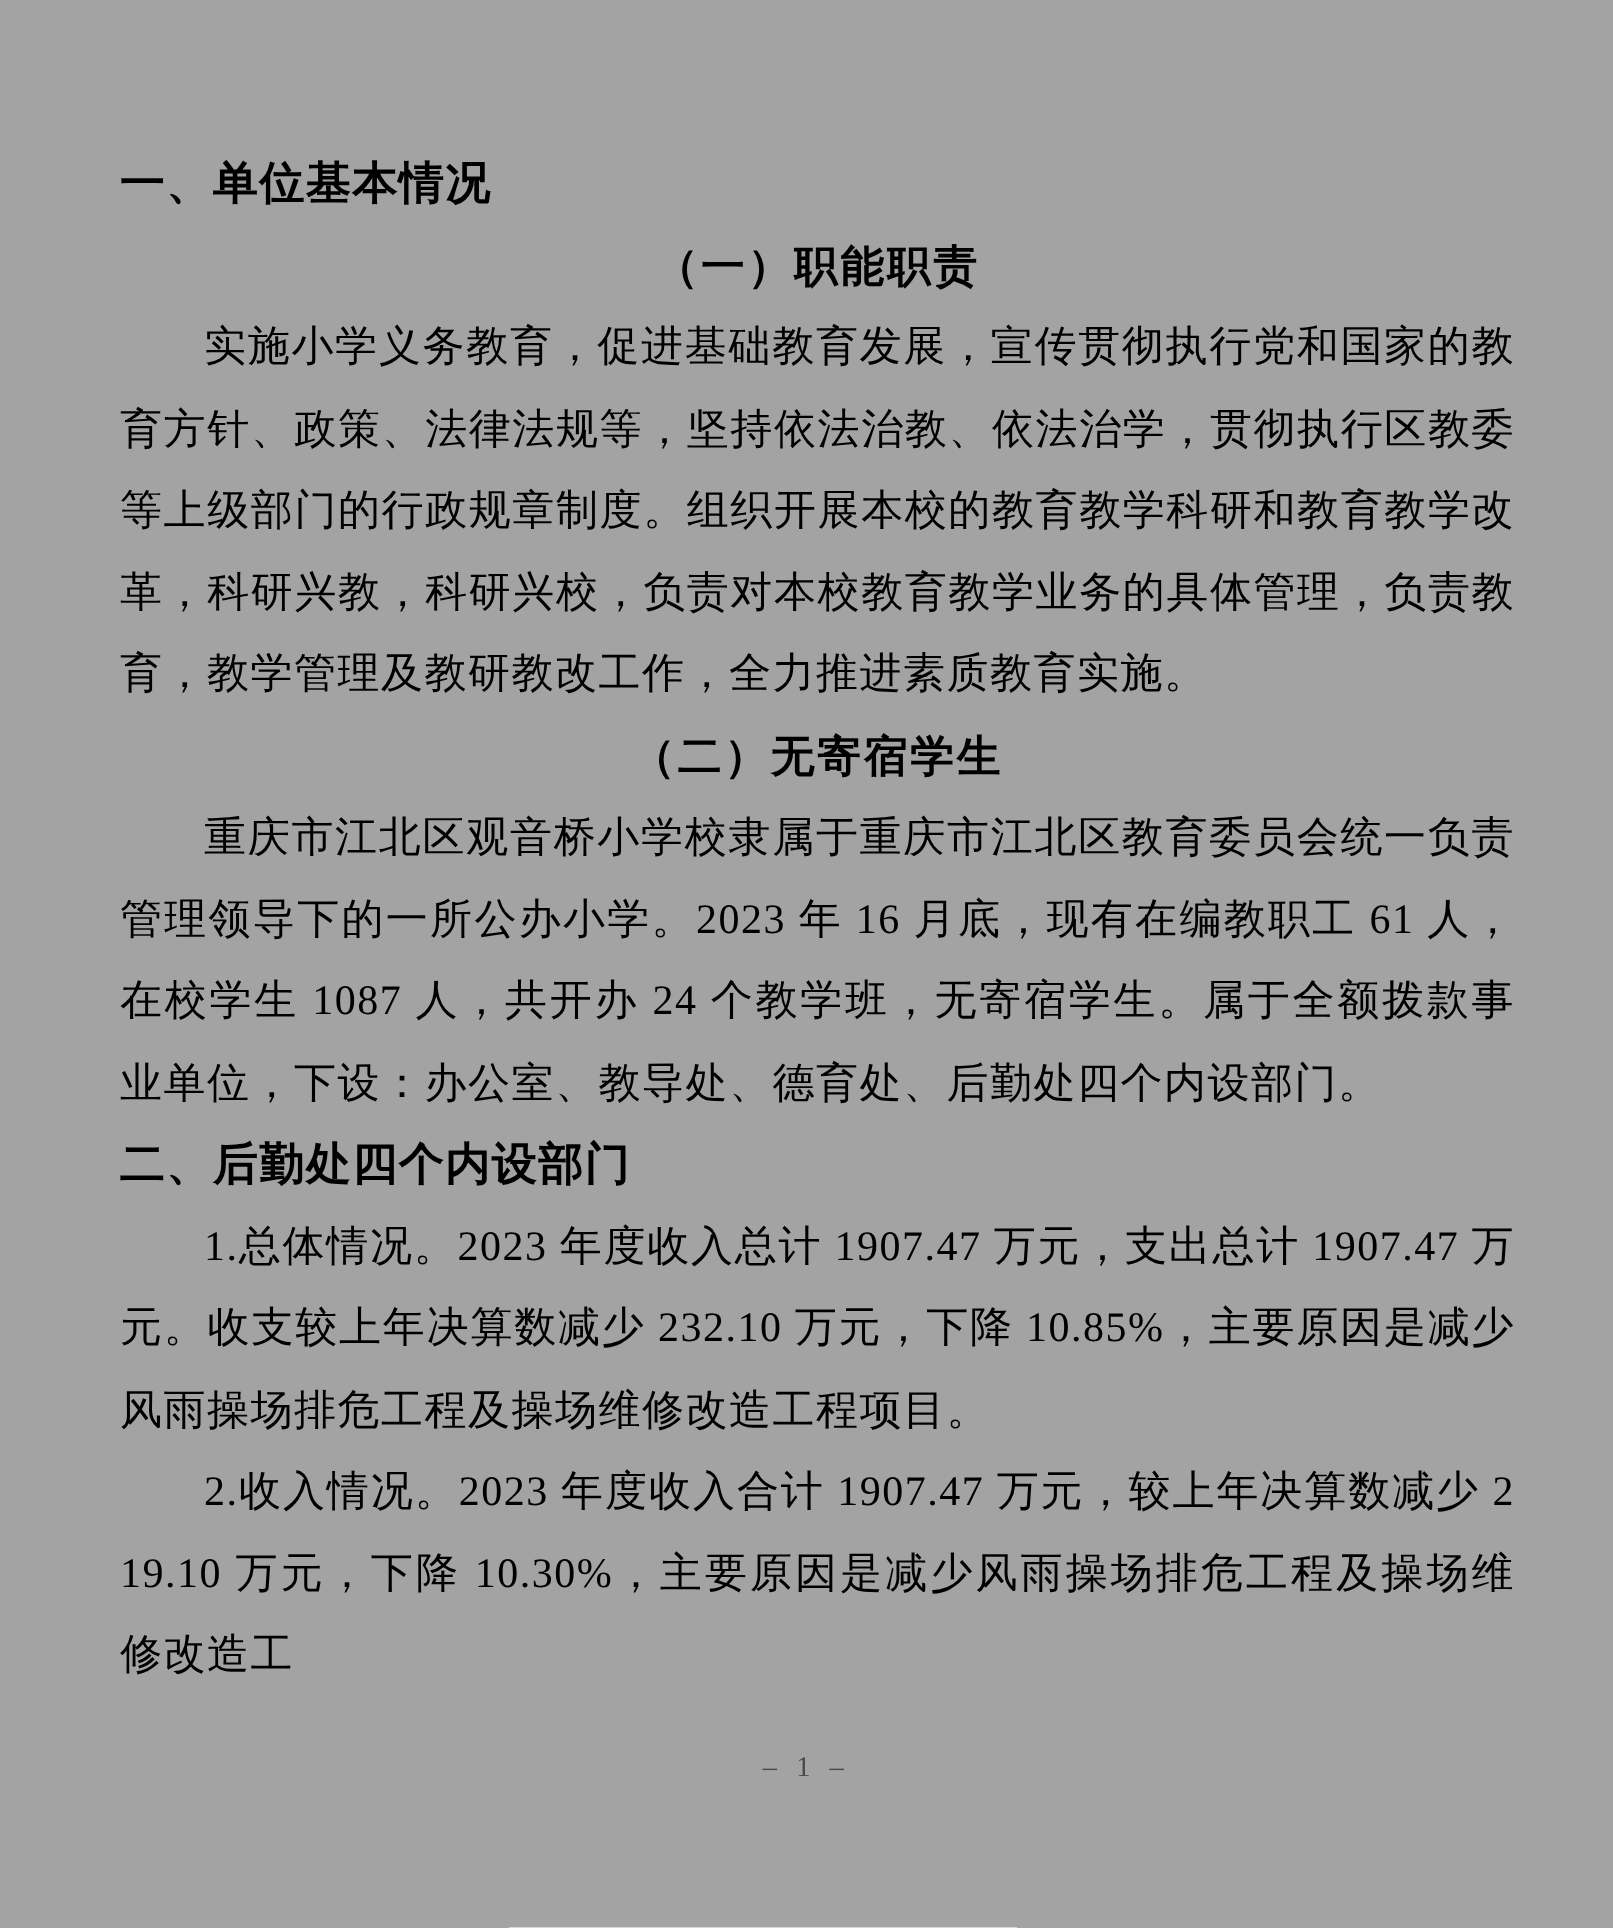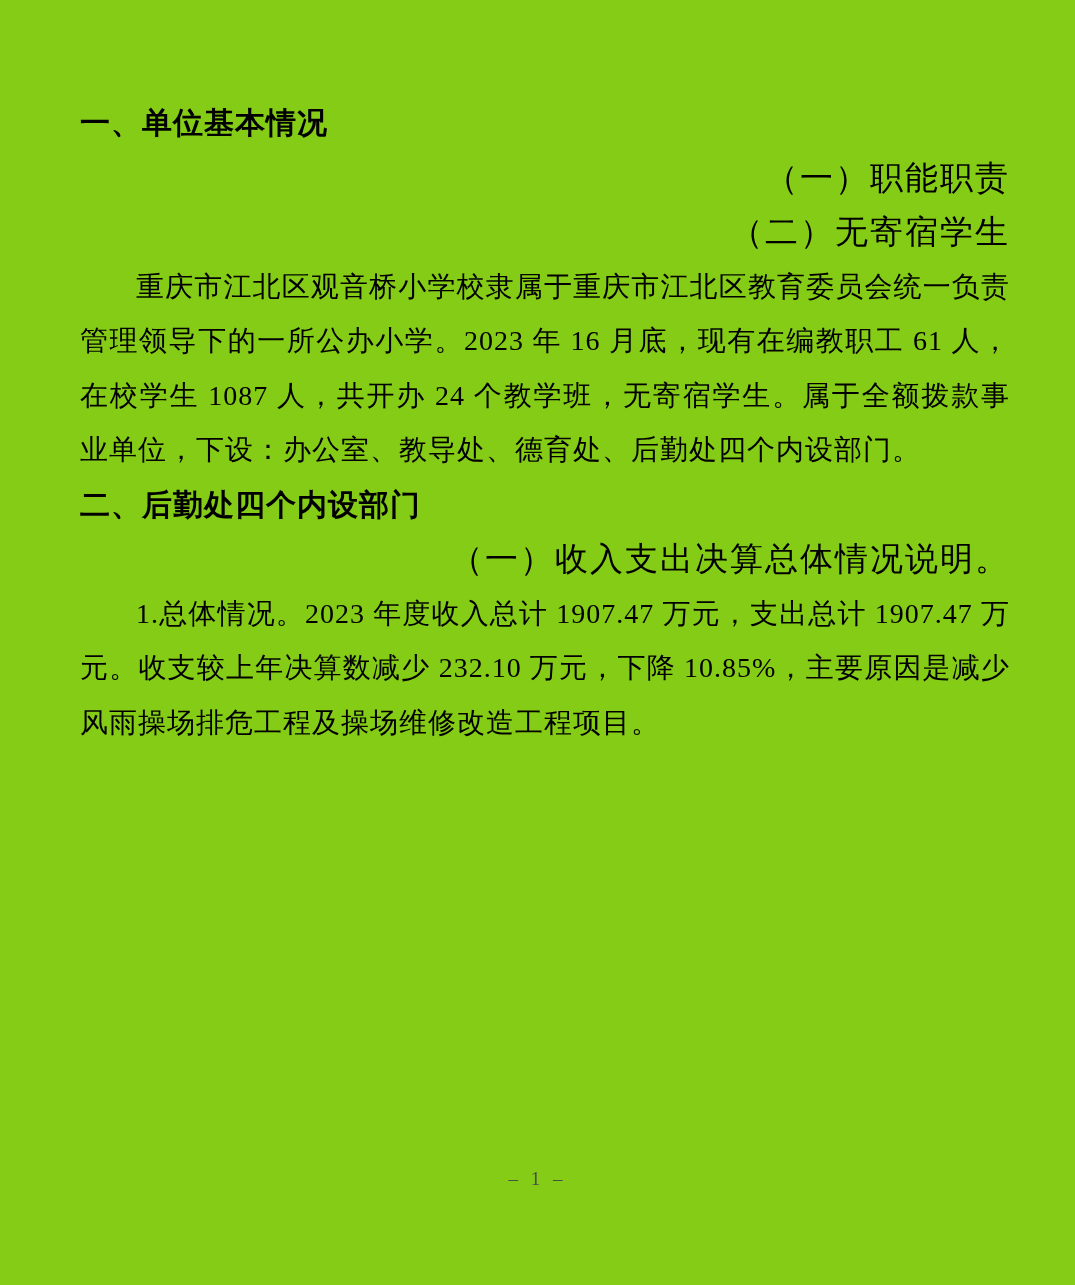--- a/index.html
+++ b/index.html
@@ -11,7 +11,7 @@
     position: relative;
     width: 1075px;
     height: 1285px;
-    background: #84cc16;
+    background: #a3a3a3;
     overflow: hidden;
     font-family: "Liberation Serif", serif;
     color: #000000;

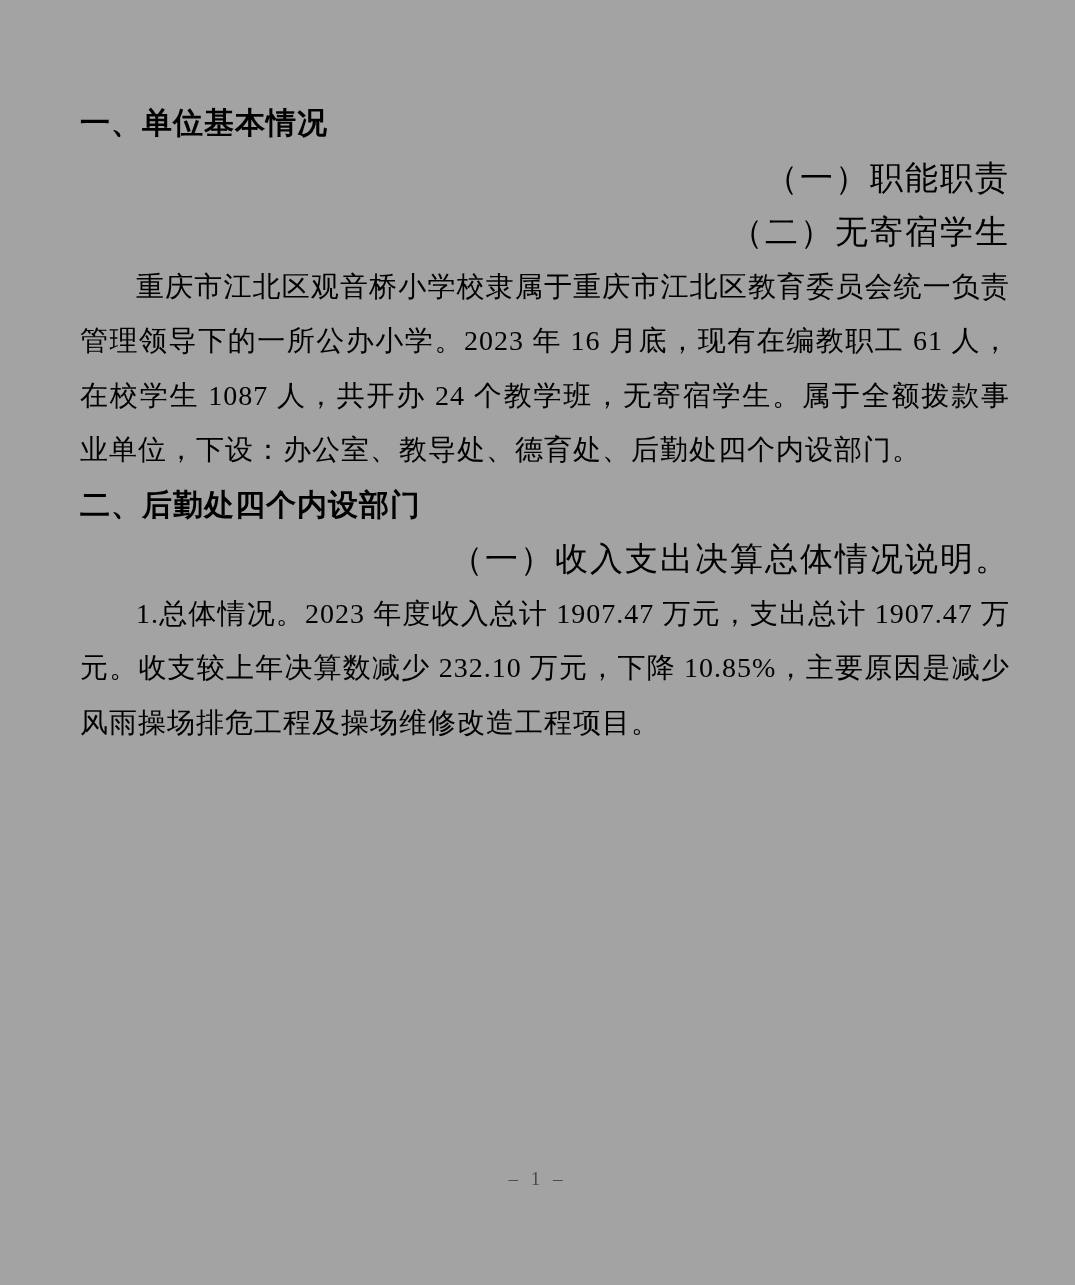--- a/index.html
+++ b/index.html
@@ -36,11 +36,11 @@
   }
   .h2 {
     font-family: "Liberation Serif", serif;
-    font-weight: normal;
-    font-size: 33px;
+    font-weight: bold;
+    font-size: 29px;
     line-height: 54.5px;
     letter-spacing: 2px;
-    text-align: right;
+    text-align: center;
   }
   .para {
     font-size: 28px;

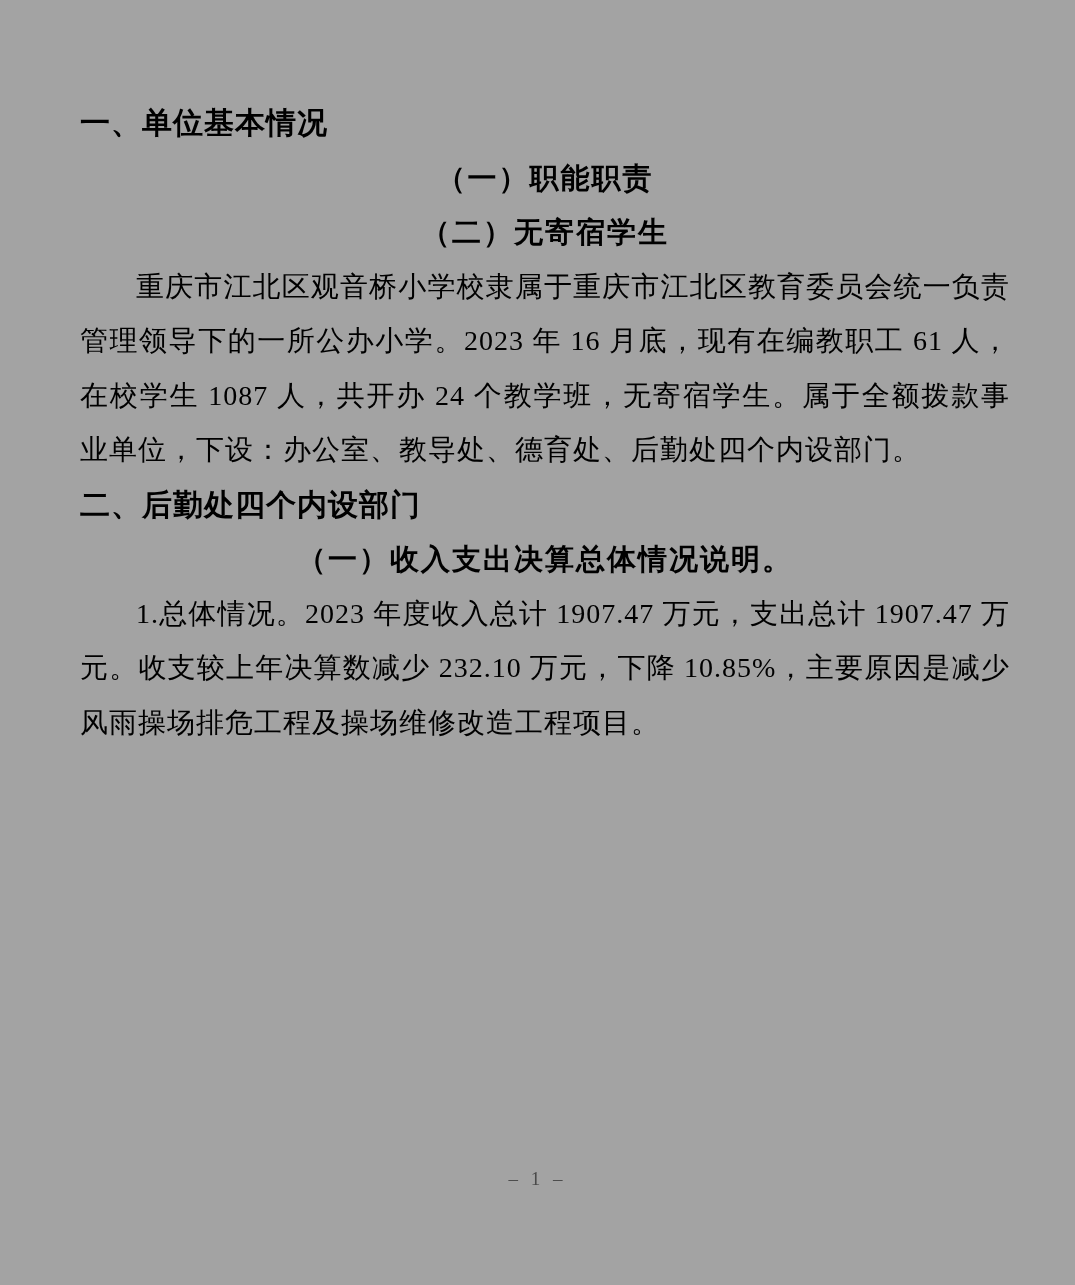--- a/index.html
+++ b/index.html
@@ -76,6 +76,7 @@
 
     <div class="h2">（一）职能职责</div>
 
+    <p class="para">实施小学义务教育，促进基础教育发展，宣传贯彻执行党和国家的教育方针、政策、法律法规等，坚持依法治教、依法治学，贯彻执行区教委等上级部门的行政规章制度。组织开展本校的教育教学科研和教育教学改革，科研兴教，科研兴校，负责对本校教育教学业务的具体管理，负责教育，教学管理及教研教改工作，全力推进素质教育实施。</p>
 
     <div class="h2">（二）无寄宿学生</div>
 

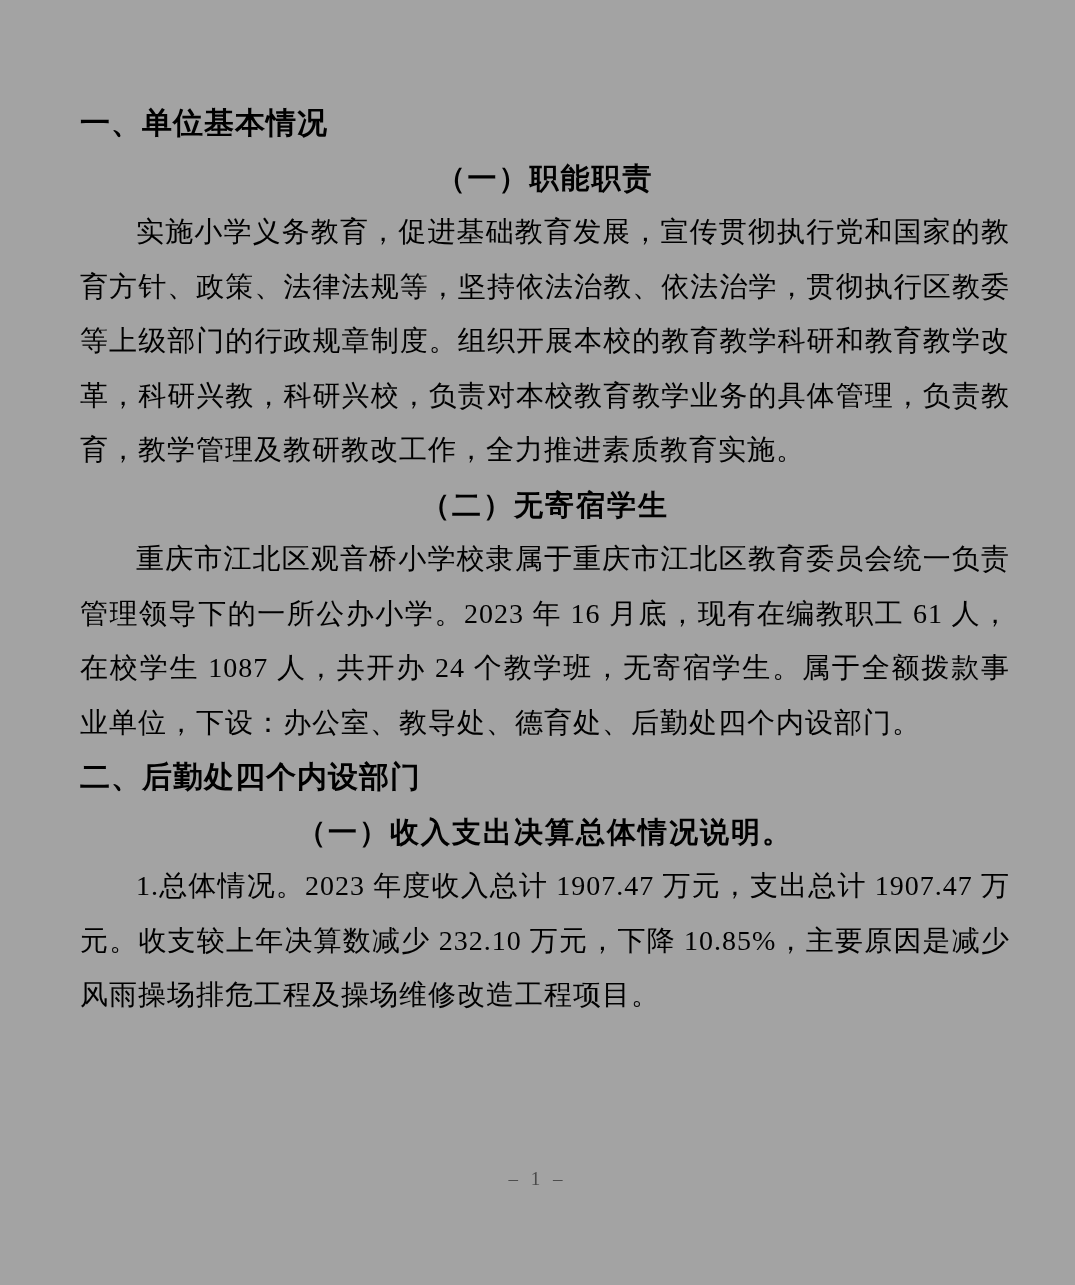--- a/index.html
+++ b/index.html
@@ -84,7 +84,6 @@
 
     <div class="h1">二、后勤处四个内设部门</div>
 
-    <div class="h2">（一）收入支出决算总体情况说明。</div>
 
     <p class="para"><span class="lead">1.总体情况。</span><span>2023 年度收入总计 1907.47 万元，支出总计 1907.47 万元。收支较上年决算数减少 232.10 万元，下降 10.85%，主要原因是减少风雨操场排危工程及操场维修改造工程项目。</span></p>
 

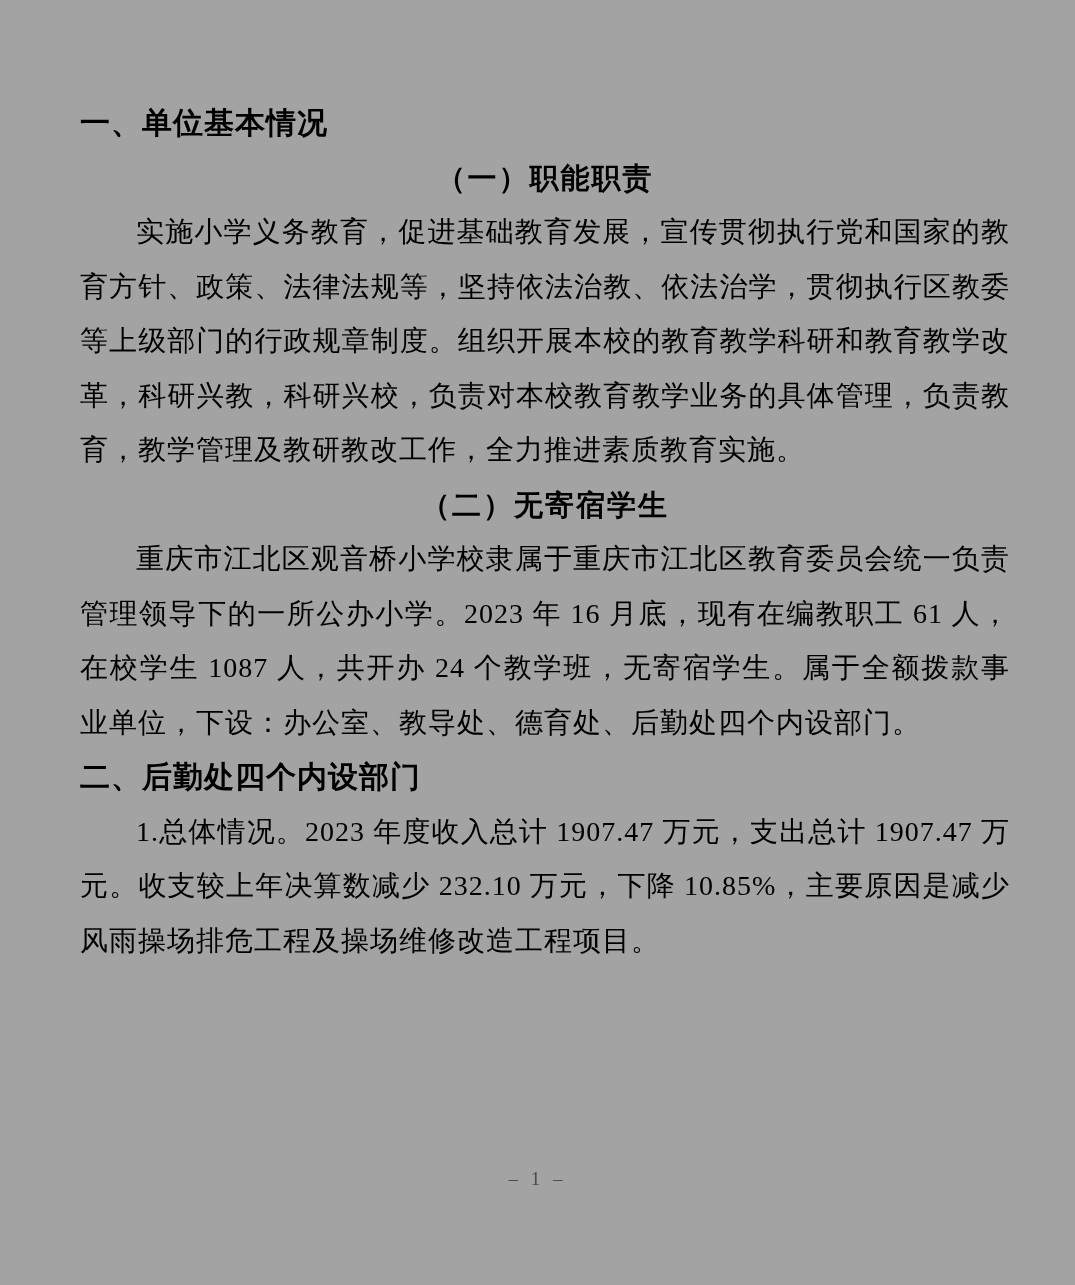--- a/index.html
+++ b/index.html
@@ -87,6 +87,7 @@
 
     <p class="para"><span class="lead">1.总体情况。</span><span>2023 年度收入总计 1907.47 万元，支出总计 1907.47 万元。收支较上年决算数减少 232.10 万元，下降 10.85%，主要原因是减少风雨操场排危工程及操场维修改造工程项目。</span></p>
 
+    <p class="para"><span class="lead">2.收入情况。</span><span>2023 年度收入合计 1907.47 万元，较上年决算数减少 219.10 万元，下降 10.30%，主要原因是减少风雨操场排危工程及操场维修改造工</span></p>
 
   </div>
 

